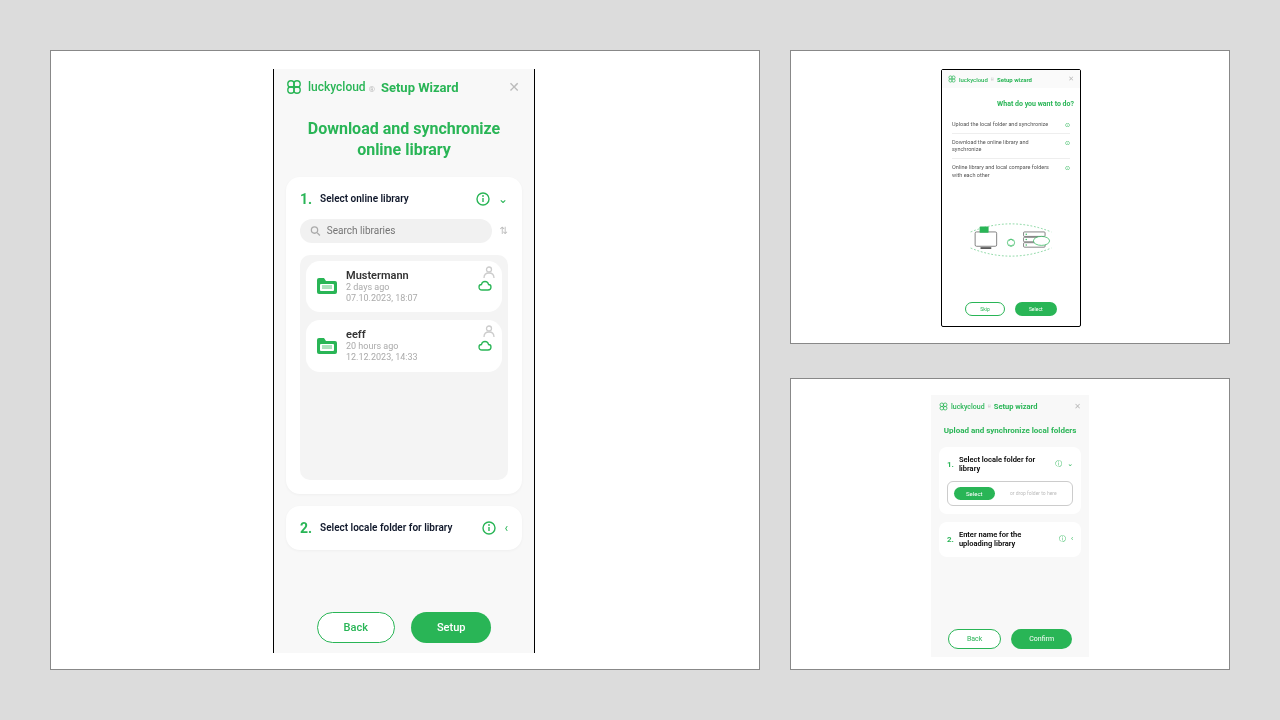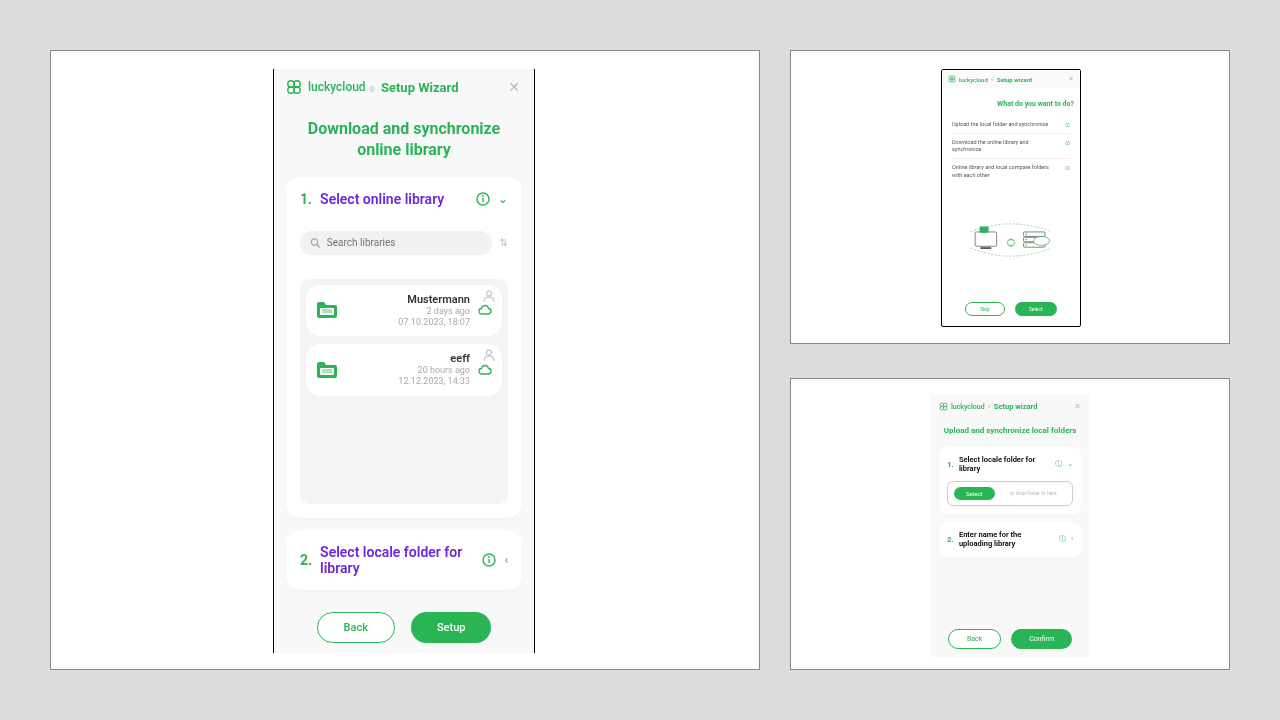--- a/index.html
+++ b/index.html
@@ -29,7 +29,7 @@
   .card { background: #fff; border-radius: 14px; margin: 6px 12px; padding: 14px; box-shadow: 0 1px 3px rgba(0,0,0,0.04); }
   .step-header { display: flex; align-items: center; gap: 8px; }
   .step-num { color: #29b556; font-weight: 700; font-size: 14px; }
-  .step-title { color: #6d28d9; font-weight: 600; font-size: 14px; flex: 1; }
+  .step-title { color: #0f172a; font-weight: 600; font-size: 10px; flex: 1; }
   .info-icon { width: 14px; height: 14px; color: #29b556; }
   .chev { color: #29b556; font-size: 12px; }
 

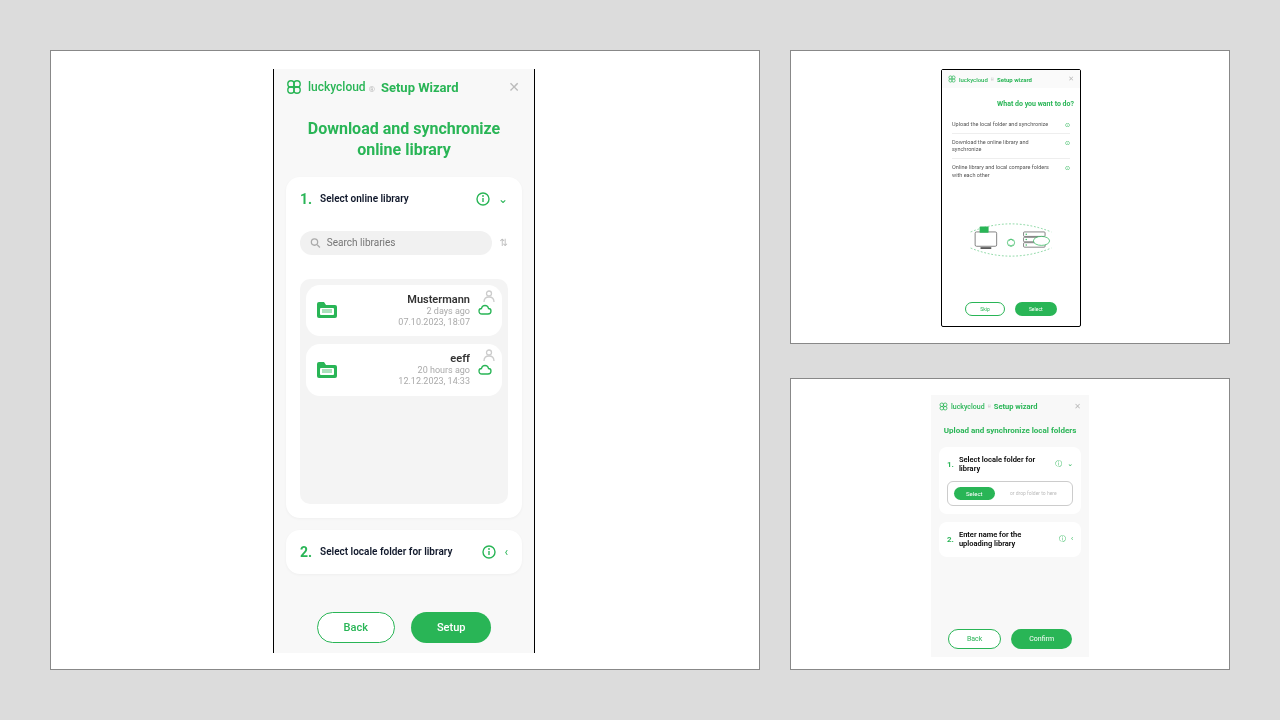--- a/index.html
+++ b/index.html
@@ -33,7 +33,7 @@
   .info-icon { width: 14px; height: 14px; color: #29b556; }
   .chev { color: #29b556; font-size: 12px; }
 
-  .search-row { display: flex; align-items: center; gap: 8px; margin: 24px 0; }
+  .search-row { display: flex; align-items: center; gap: 8px; margin: 12px 0; }
   .search-box { flex: 1; display: flex; align-items: center; gap: 6px; background: #f1f1f1; border-radius: 16px; padding: 6px 10px; }
   .search-box input { border: none; background: transparent; outline: none; font-size: 10px; color: #888; width: 100%; }
   .sort-icon { color: #bbb; font-size: 10px; }

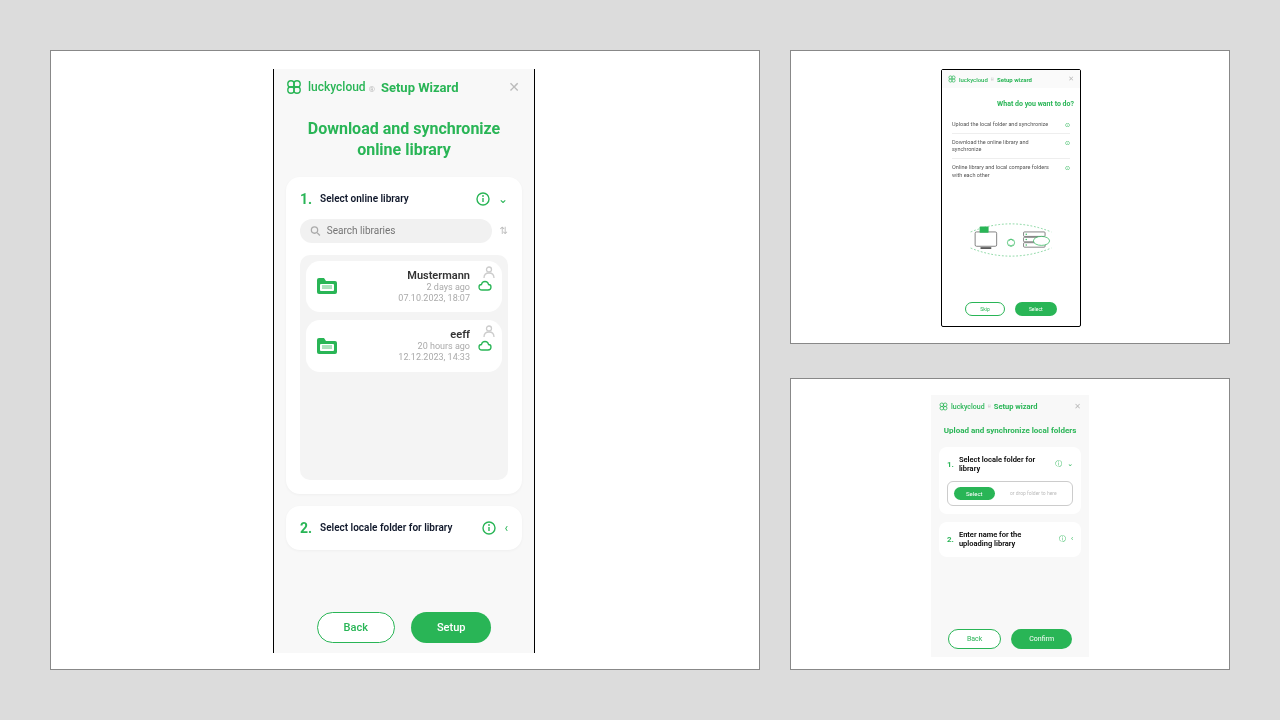--- a/index.html
+++ b/index.html
@@ -41,7 +41,7 @@
   .lib-list { background: #f4f4f4; border-radius: 10px; padding: 6px; height: 225px; }
   .lib-item { background: #fff; border-radius: 14px; padding: 8px 10px; margin-bottom: 8px; display: flex; align-items: center; gap: 8px; position: relative; }
   .folder-ic { width: 22px; height: 18px; }
-  .lib-info { flex: 1; text-align: right; }
+  .lib-info { flex: 1; }
   .lib-name { font-size: 11px; font-weight: 600; color: #333; }
   .lib-meta { font-size: 9px; color: #aaa; line-height: 1.25; }
   .cloud-ic { width: 14px; height: 14px; color: #29b556; }

